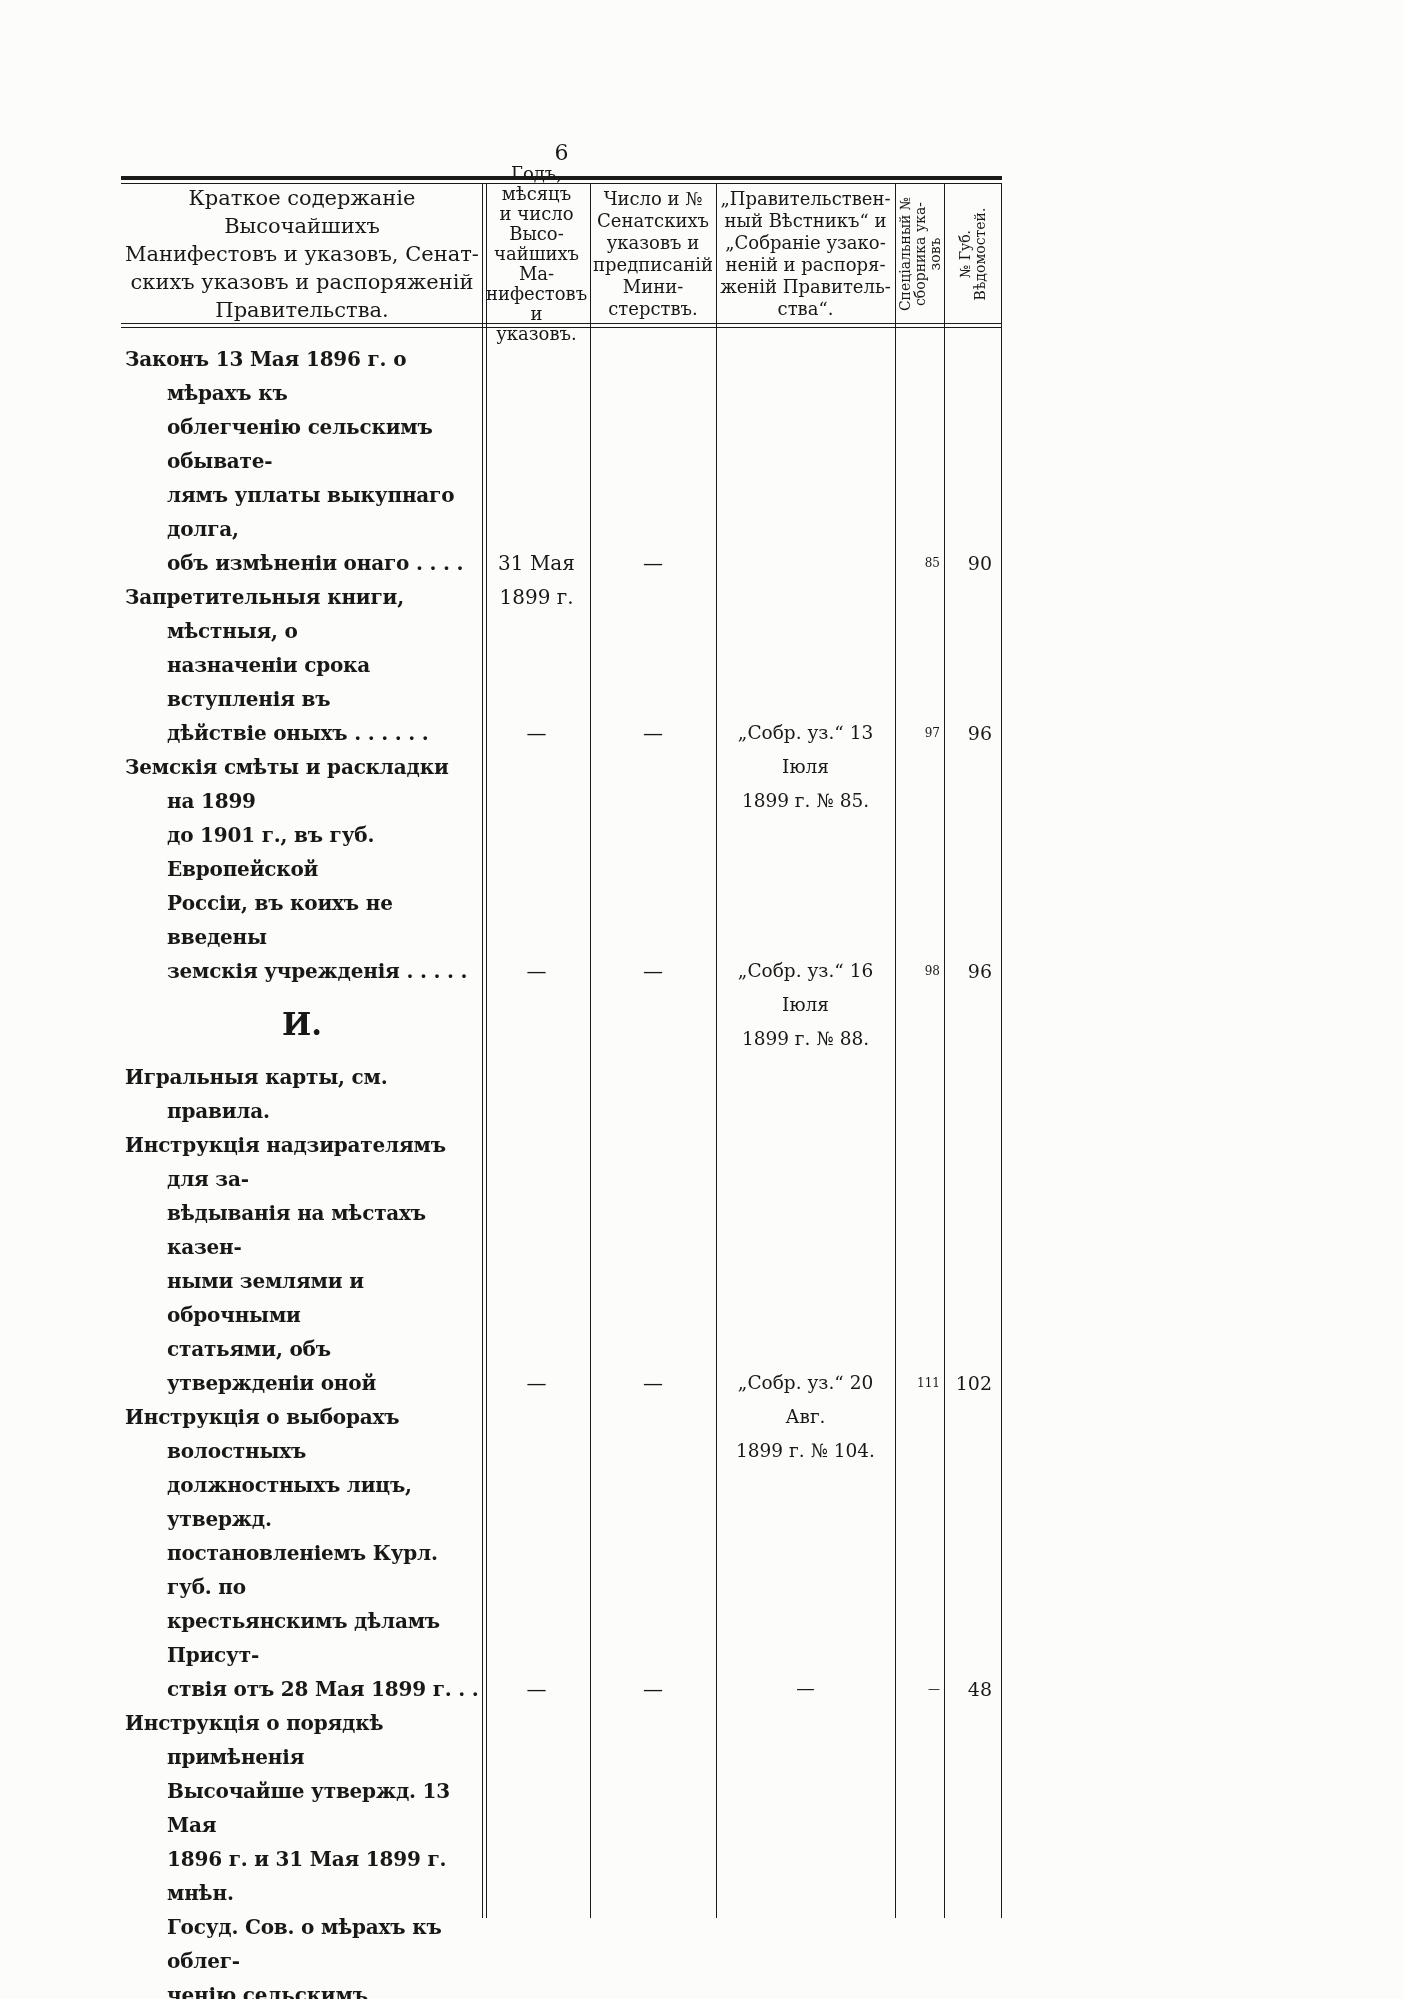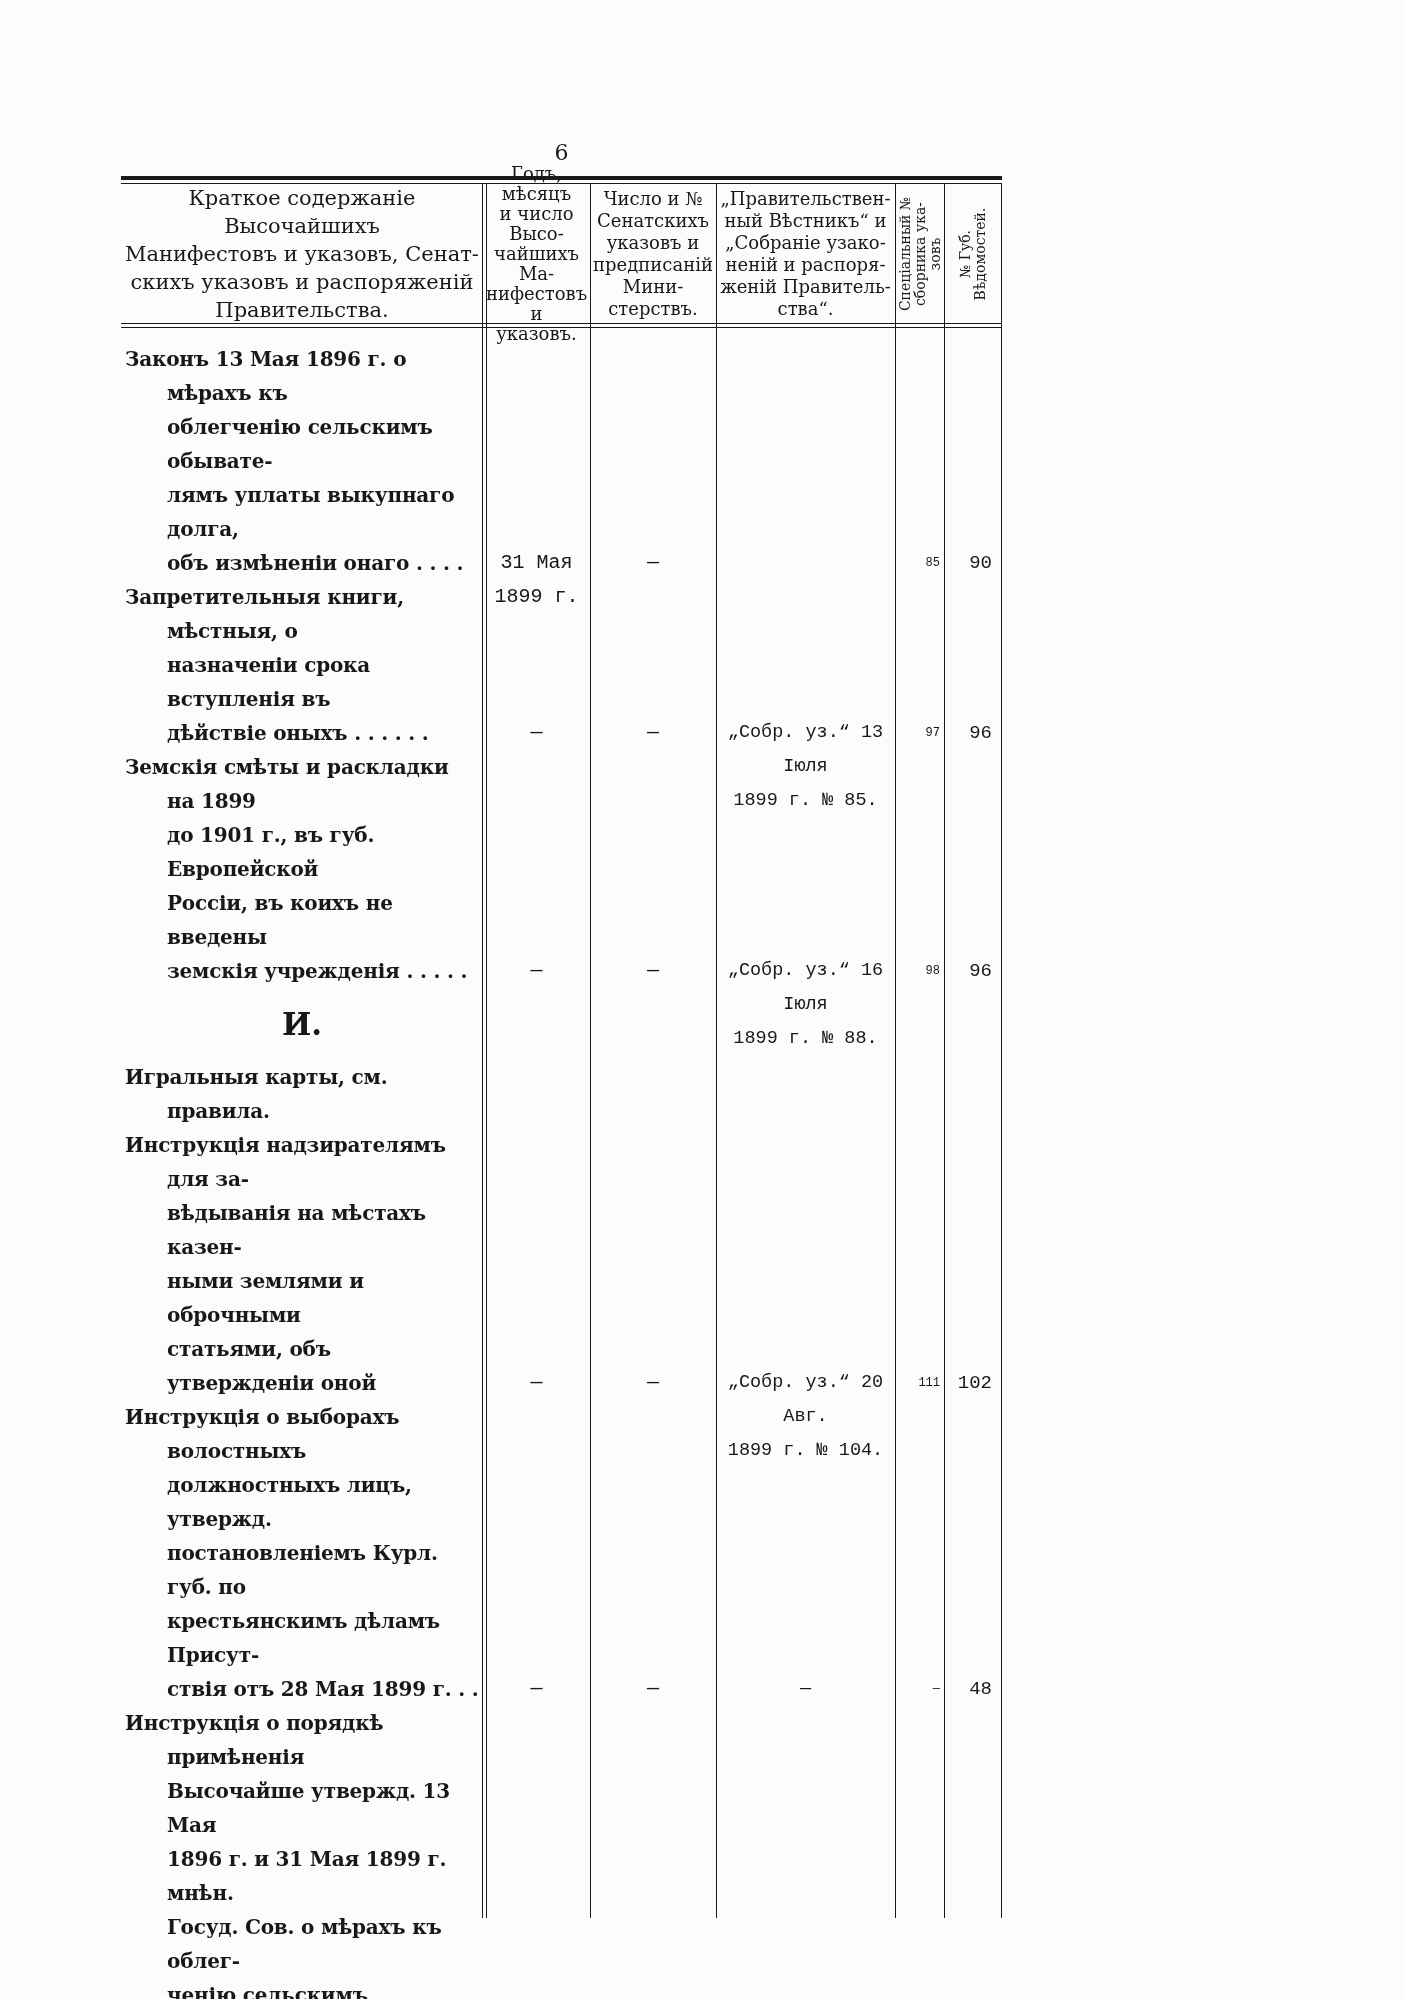--- a/index.html
+++ b/index.html
@@ -51,7 +51,7 @@
   }
   .cell {
     position:absolute; top:calc(100% - 34px);
-    font-size:20px; line-height:34px; white-space:pre-line; text-align:center;font-family:Liberation Mono, monospace;
+    font-size:20px; line-height:34px; white-space:pre-line; text-align:center;
   }
   .c-date { left:362px; width:107px; }
   .c-sen  { left:469px; width:126px; }

